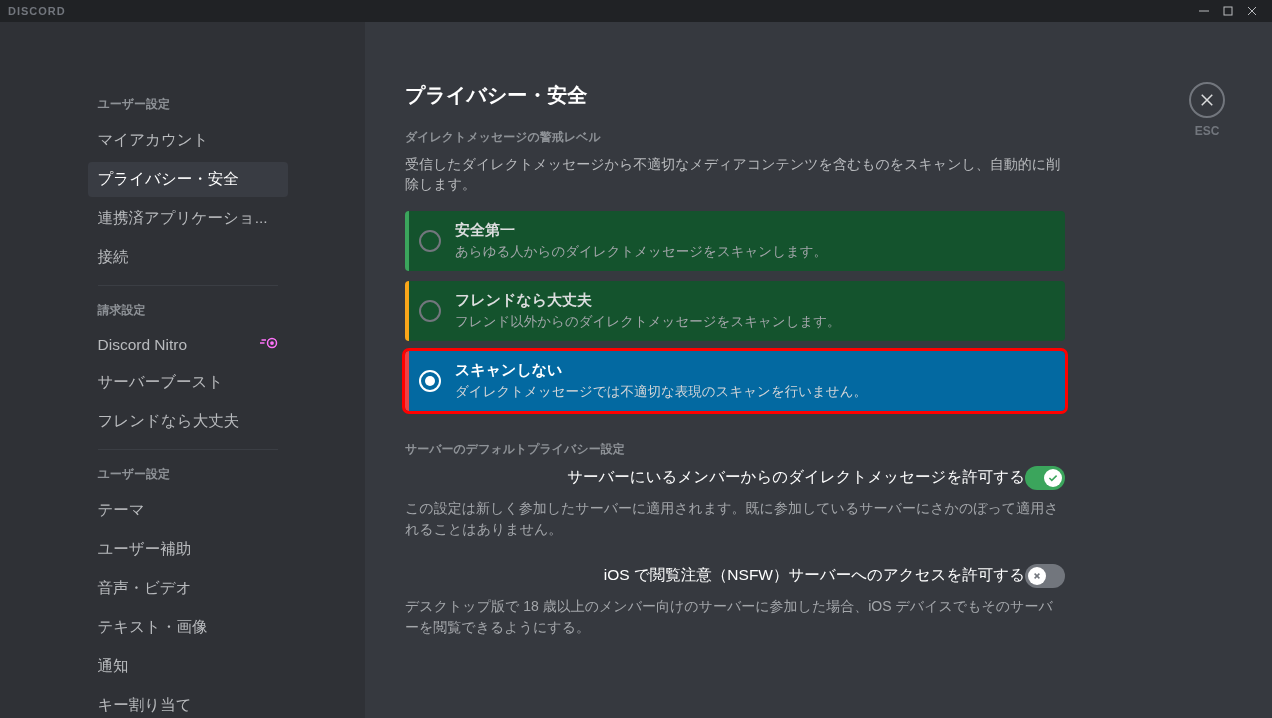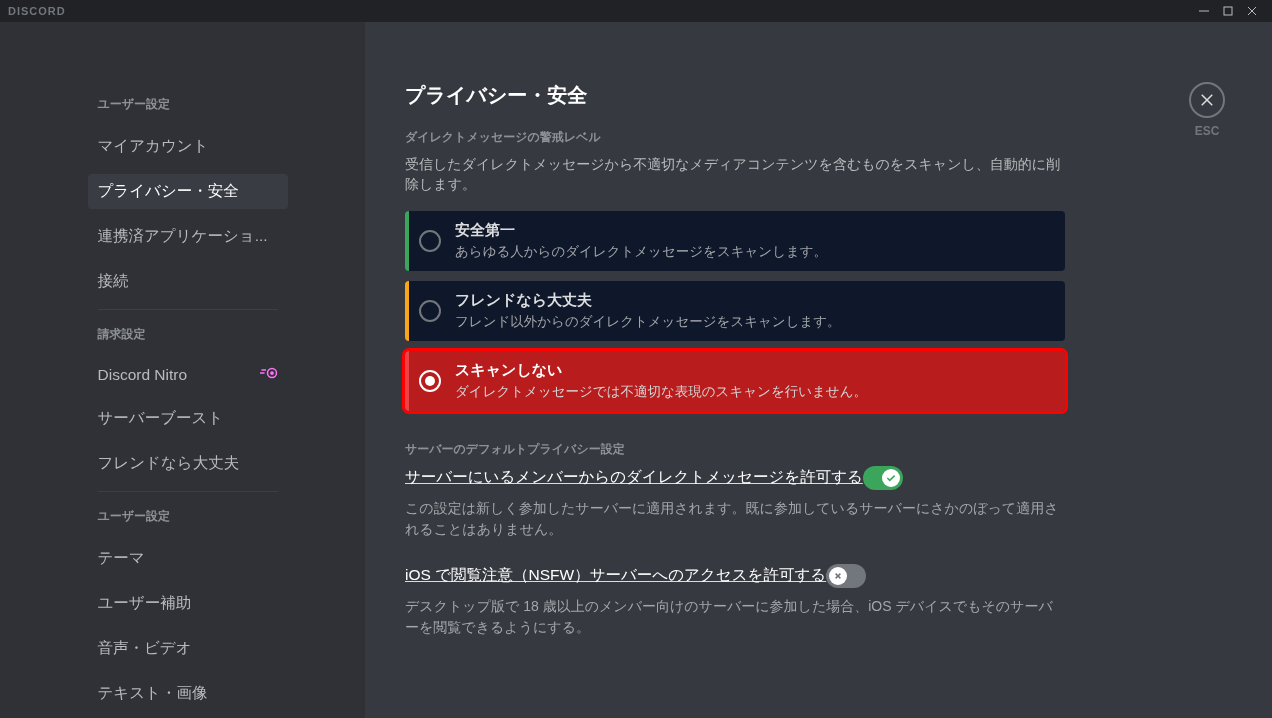--- a/index.html
+++ b/index.html
@@ -67,7 +67,7 @@
     color: #b9bbbe;
     padding: 7px 10px;
     border-radius: 4px;
-    margin: 10px 0;
+    margin: 4px 0;
     cursor: pointer;
     display: flex;
     align-items: center;

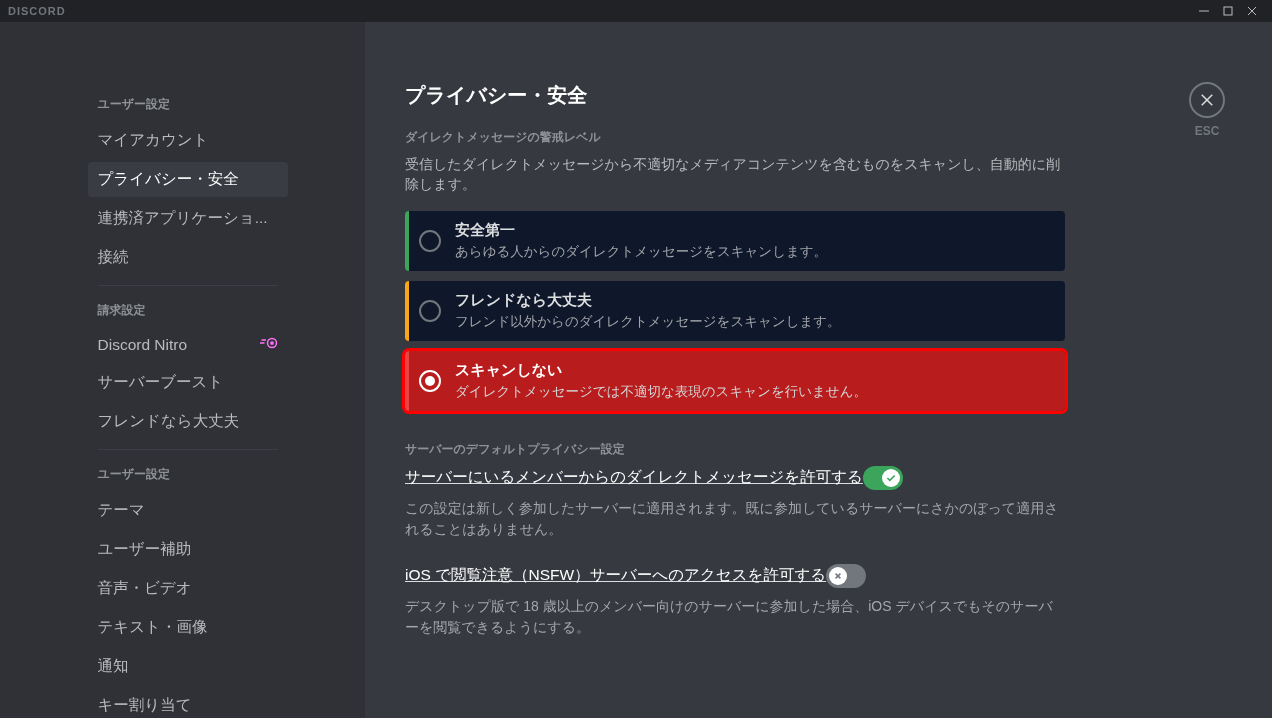--- a/index.html
+++ b/index.html
@@ -121,7 +121,7 @@
   .radio-option {
     display: flex;
     align-items: center;
-    background: #0f172a;
+    background: #14532d;
     border-radius: 4px;
     padding: 10px 12px 10px 10px;
     margin-bottom: 10px;

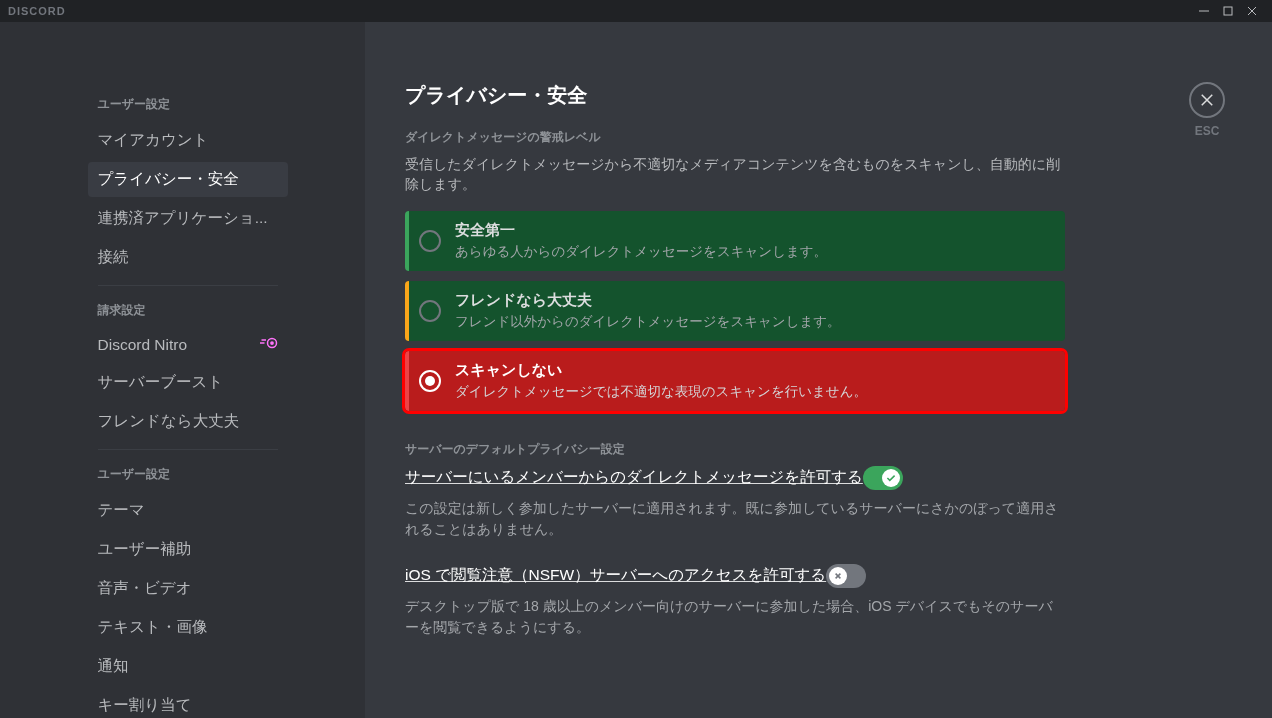--- a/index.html
+++ b/index.html
@@ -131,7 +131,7 @@
   .radio-option.green   { border-left-color: #3ba55c; }
   .radio-option.orange  { border-left-color: #faa61a; align-items: center; }
   .radio-option.selected {
-    background: #b91c1c;
+    background: #0369a1;
     border-left-color: #ed4245;
     outline: 3px solid #ff0000;
     outline-offset: 0;

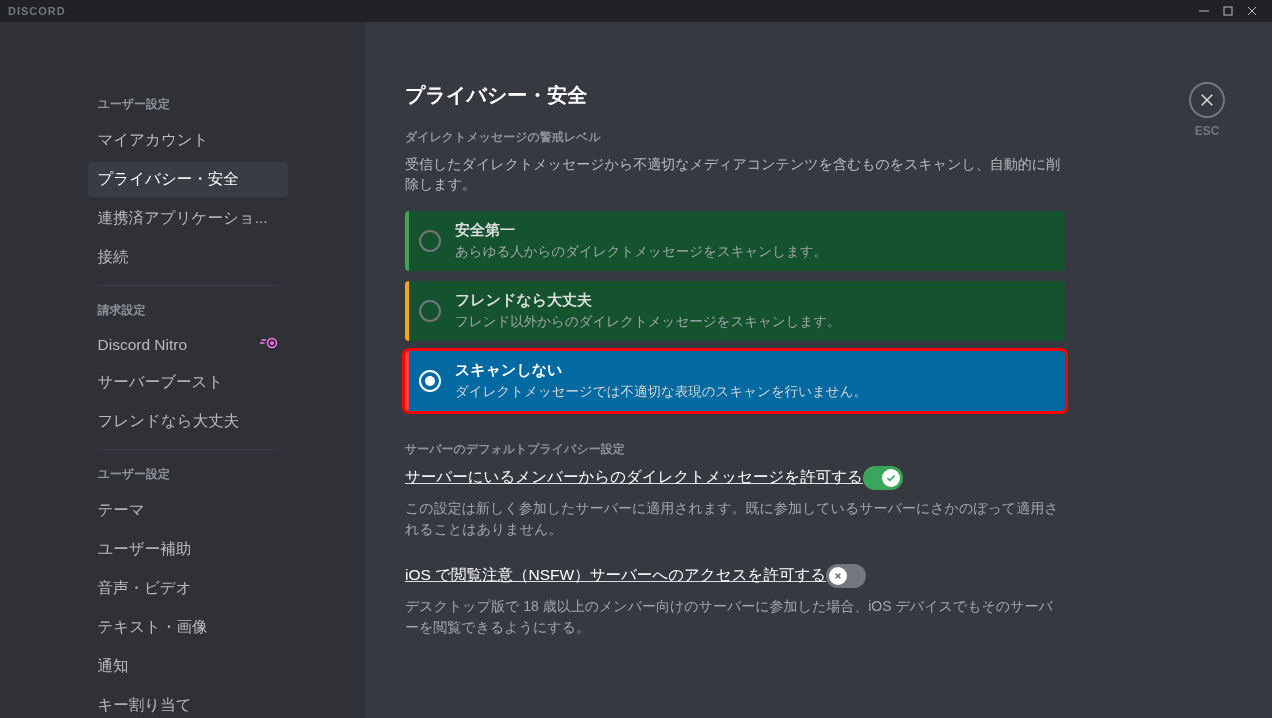--- a/index.html
+++ b/index.html
@@ -176,9 +176,8 @@
   .toggle-row {
     display: flex;
     align-items: center;
-    justify-content: flex-start;
+    justify-content: flex-end;
     margin-bottom: 8px;
-    text-decoration: underline;
   }
   .toggle-title {
     font-size: 15.5px;

